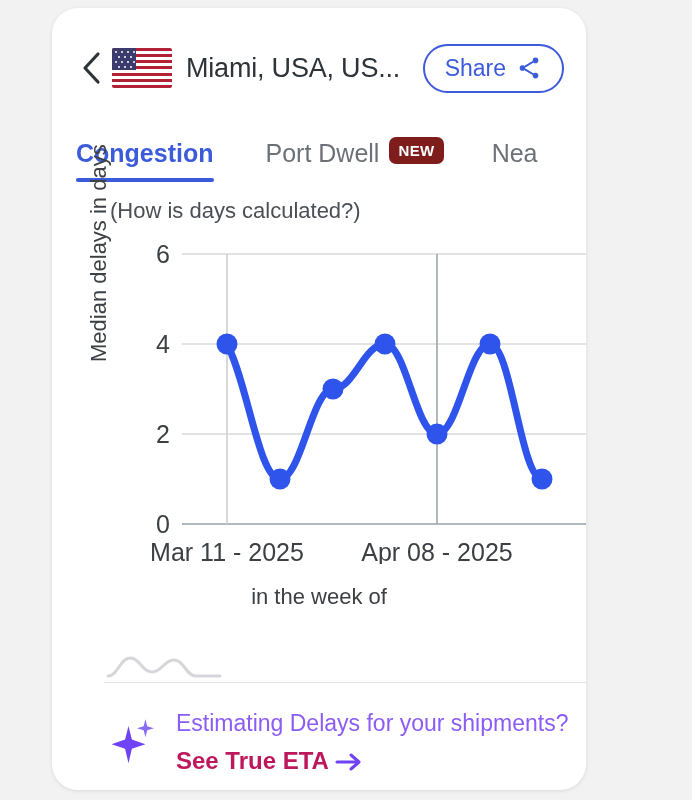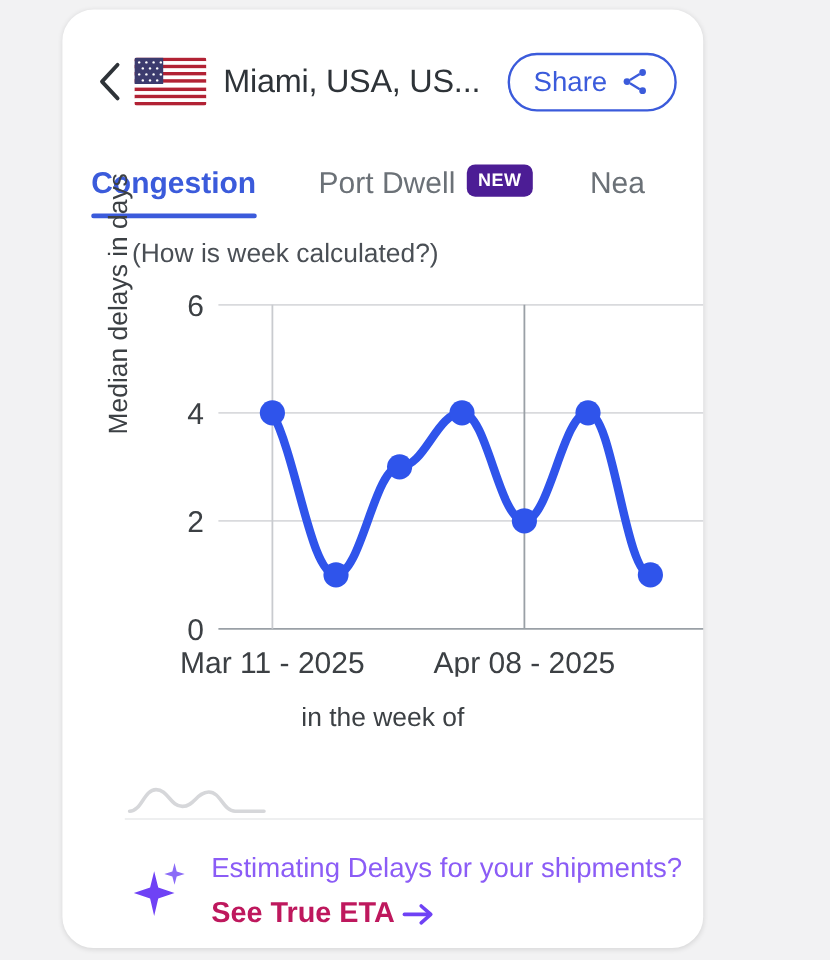--- a/index.html
+++ b/index.html
@@ -136,7 +136,7 @@
   .tab + .tab { padding-left: 18px; }
   .tab.active + .tab { padding-left: 22px; }
   .badge {
-    background: #4c1d95;
+    background: #7f1d1d;
     color: #fff;
     font-size: 15px;
     font-weight: bold;

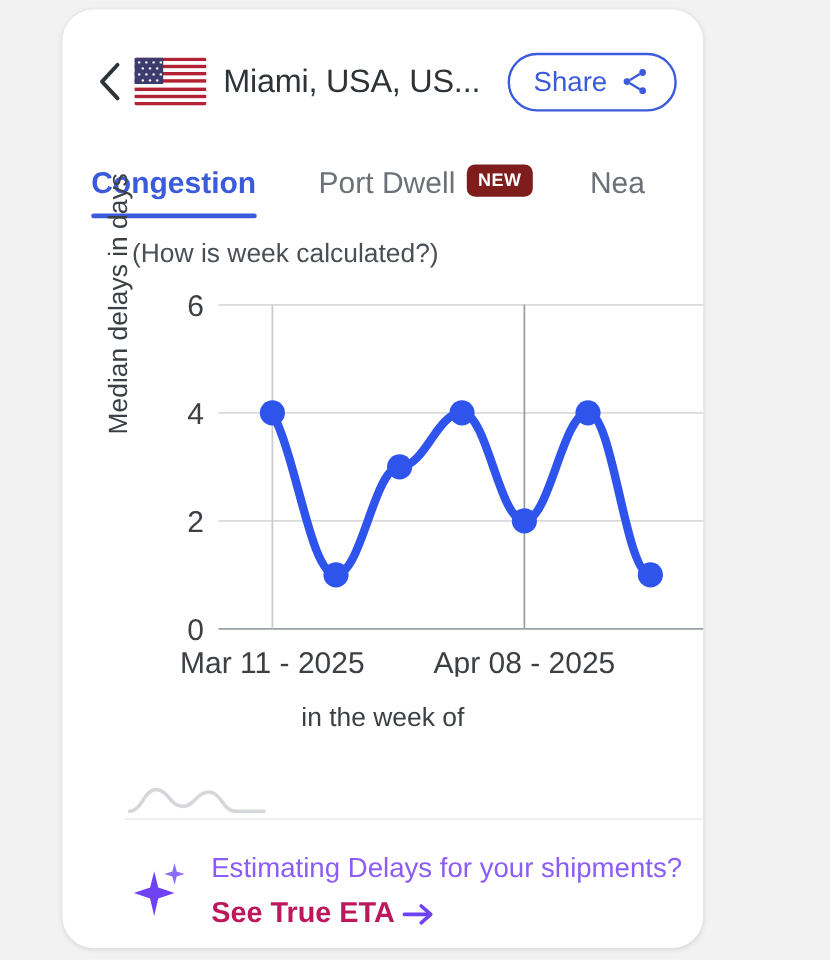--- a/index.html
+++ b/index.html
@@ -290,7 +290,7 @@
       <div class="tabs-fade"></div>
     </div>
 
-    <div class="how-link">(How is week calculated?)</div>
+    <div class="how-link">(How is days calculated?)</div>
 
     <div class="chart-wrap">
       <div class="ylabel">Median delays in days</div>

